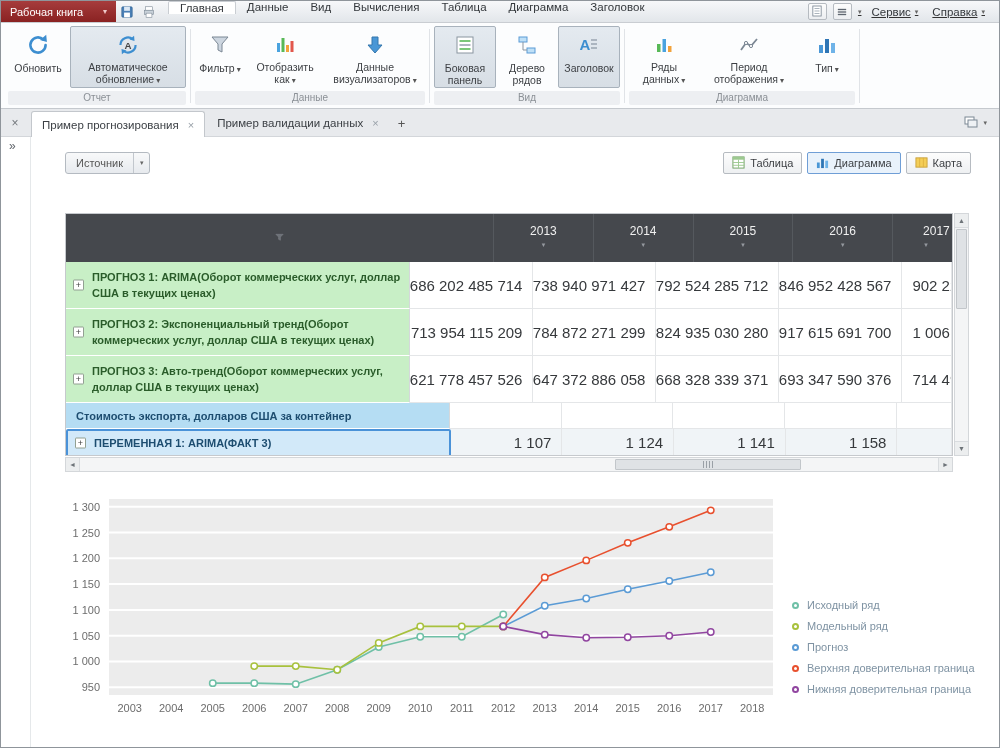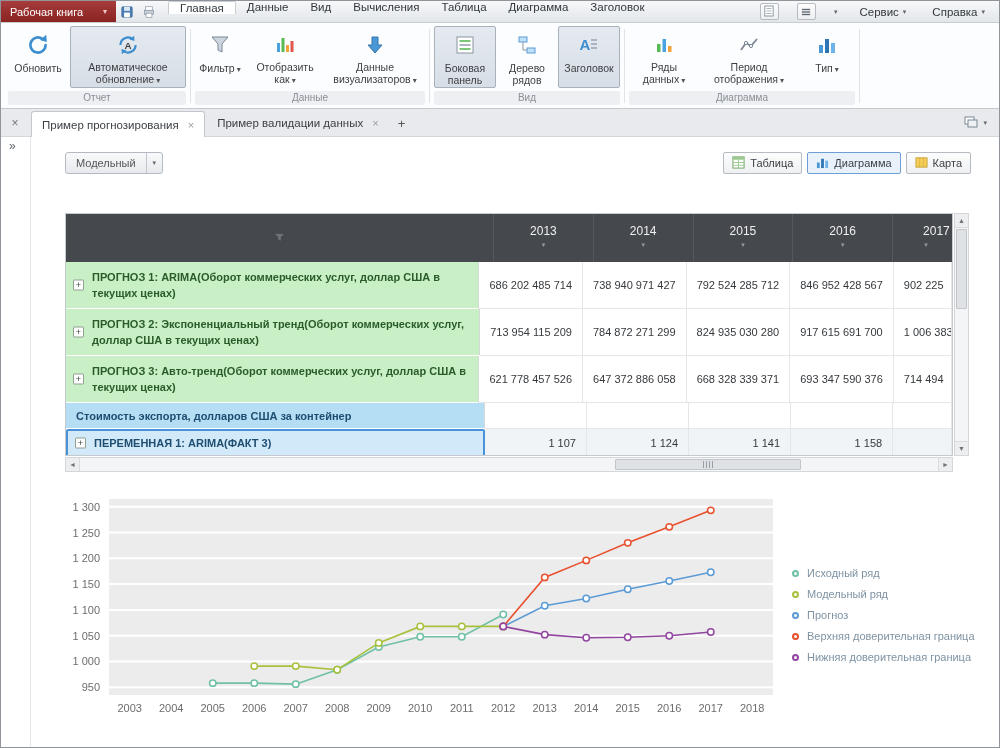--- a/index.html
+++ b/index.html
@@ -20,7 +20,7 @@
   .rtab { padding:0 11px; font-size:11.5px; color:#33373b; display:flex; align-items:center; }
   .rtab.active { background:#fff; border:1px solid #c9cdd2; border-bottom:none; margin-bottom:-1px;
     position:relative; z-index:3; border-radius:2px 2px 0 0; }
-  .titlebar-right { margin-left:auto; display:flex; align-items:center; gap:18px; padding-right:10px; }
+  .titlebar-right { margin-left:auto; display:flex; align-items:center; gap:6px; padding-right:10px;text-decoration:underline; }
   .tb-menu { font-size:11.5px; color:#33373b; display:flex; align-items:center; gap:4px; padding:0 4px; }
   .tb-menu .caret, .small-caret { font-size:7px; color:#666; }
   .tb-sq { width:19px; height:17px; border:1px solid #b6bbc1; border-radius:2px; background:linear-gradient(#fdfdfd,#eceef1);

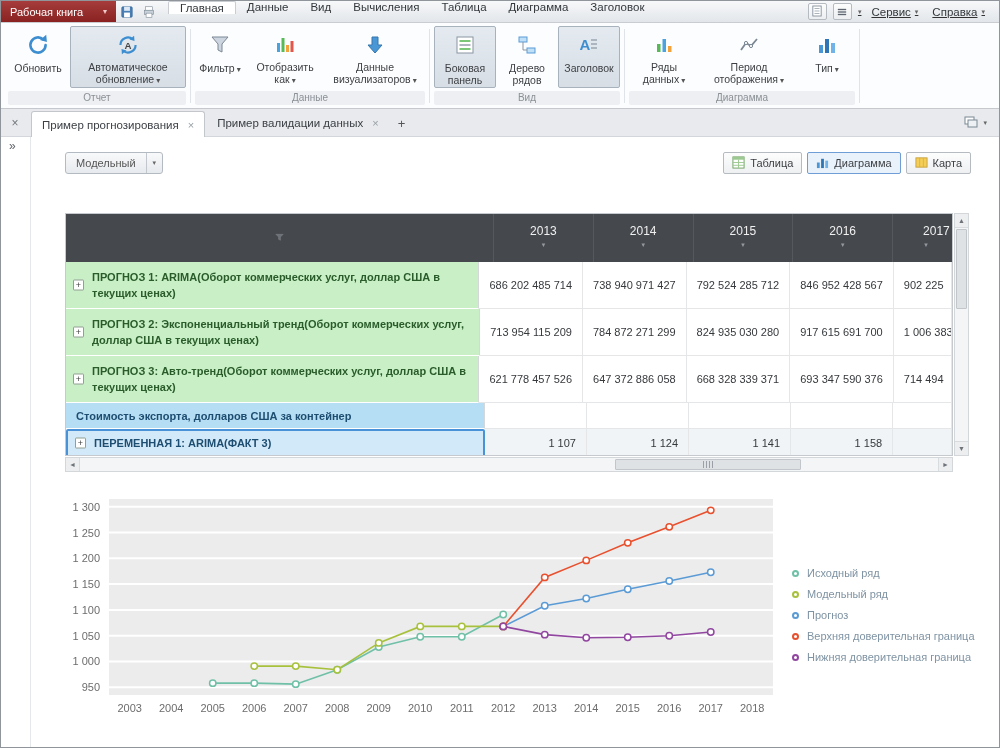--- a/index.html
+++ b/index.html
@@ -388,7 +388,7 @@
 
       <div class="header-row">
         <div class="source-btn">
-          <span class="txt">Модельный</span>
+          <span class="txt">Источник</span>
           <span class="drop">▾</span>
         </div>
         <div class="view-btns">

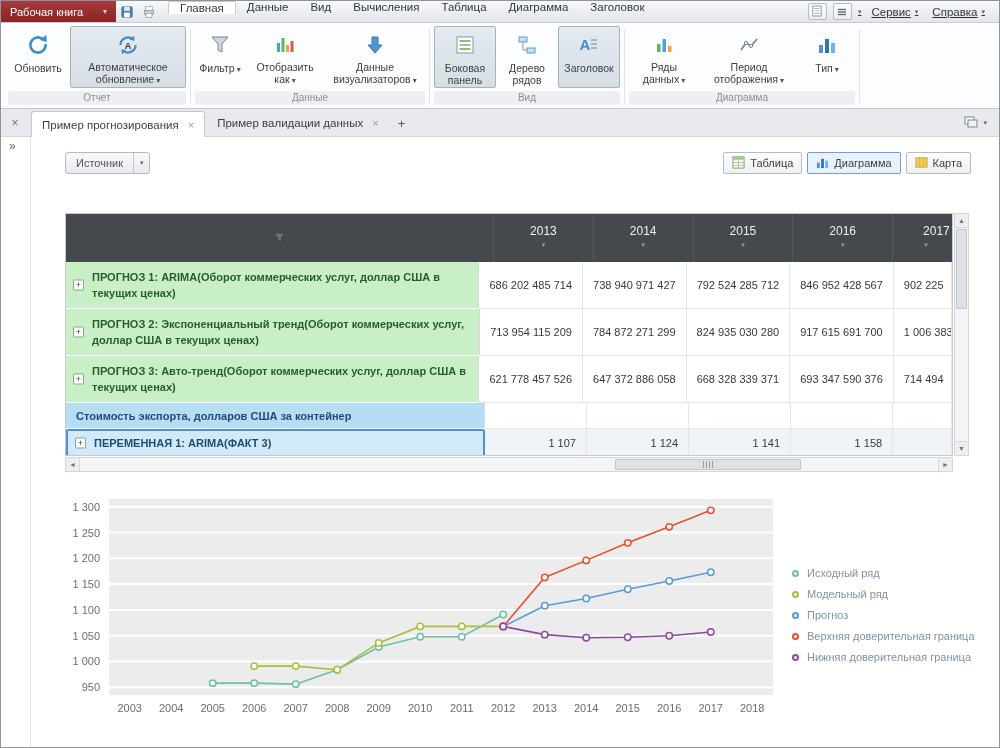--- a/index.html
+++ b/index.html
@@ -99,8 +99,8 @@
   .expand { position:absolute; left:7px; top:50%; transform:translateY(-50%); width:11px; height:11px;
     background:#fff; border:1px solid #92a092; font-size:9px; line-height:9px; text-align:center;
     color:#444; border-radius:1px; }
-  .tcell { width:104px; border-right:1px solid #e4e6e8; border-bottom:1px solid #e4e6e8; background:#fff;
-    font-size:11px; color:#36393c; display:flex; align-items:center; justify-content:flex-end;
+  .tcell { width:123px; border-right:1px solid #e4e6e8; border-bottom:1px solid #e4e6e8; background:#fff;
+    font-size:15px; color:#36393c; display:flex; align-items:center; justify-content:flex-end;
     padding:0 10px; white-space:nowrap; }
   .tcell.clip { width:60px; justify-content:flex-start; padding:0 0 0 10px; overflow:hidden; }
   .trow.variable .tcell { background:#f0f4f7; }

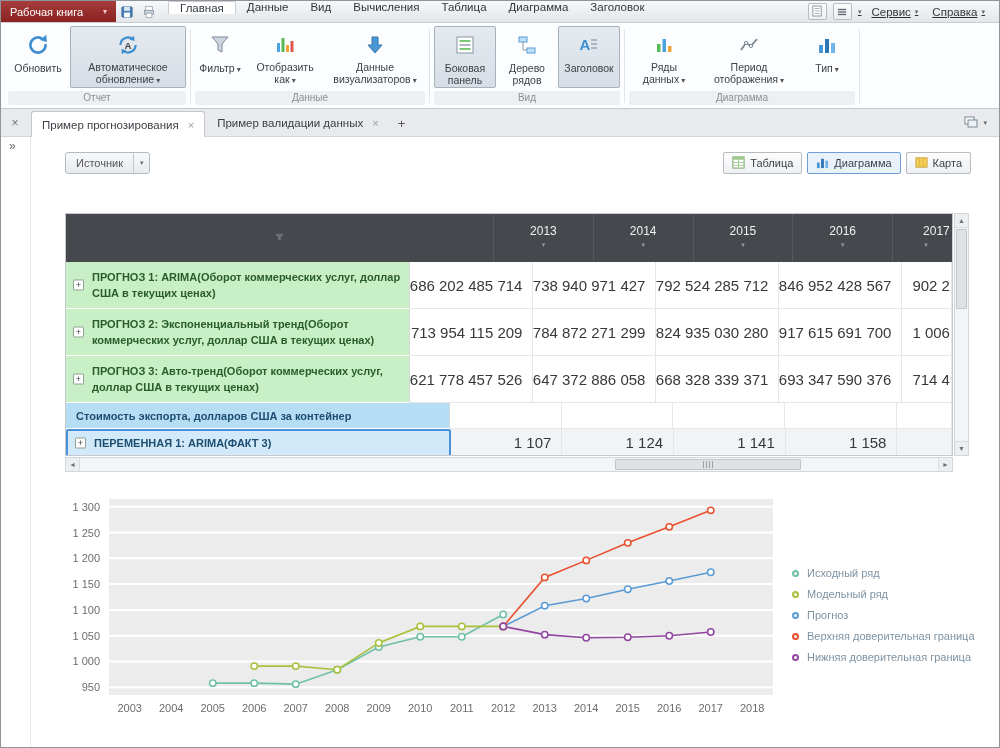--- a/index.html
+++ b/index.html
@@ -128,7 +128,7 @@
   .chart-wrap { position:absolute; top:354px; left:30px; right:8px; display:flex; }
   .chart-svg { width:715px; height:232px; }
   .chart-svg text { font-family:"Liberation Sans", sans-serif; }
-  .legend { margin-left:16px; margin-top:76px; }
+  .legend { margin-left:16px; margin-top:108px; }
   .legend-item { display:flex; align-items:center; gap:8px; margin-bottom:9px; }
   .legend-dot { width:7px; height:7px; border-radius:50%; border:2px solid #999; background:#fff; flex:0 0 auto; }
   .legend-label { font-size:11px; color:#7f93a3; white-space:nowrap; }

